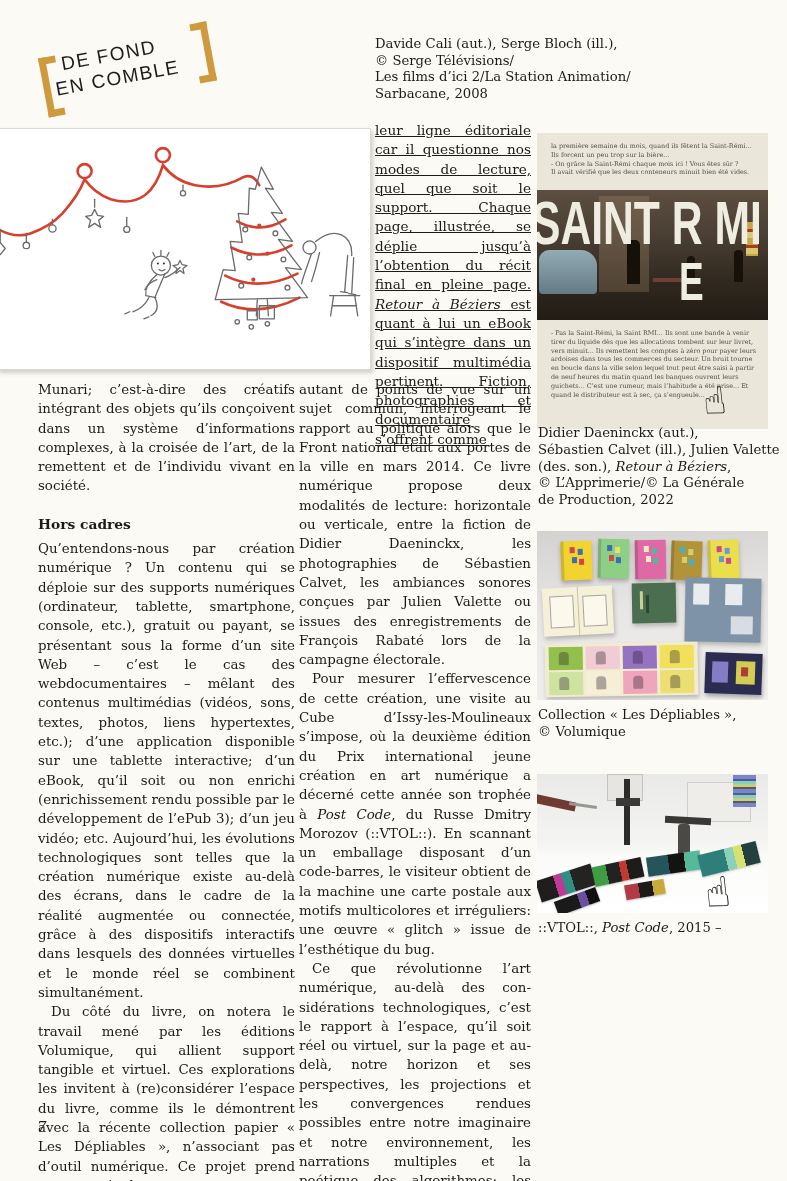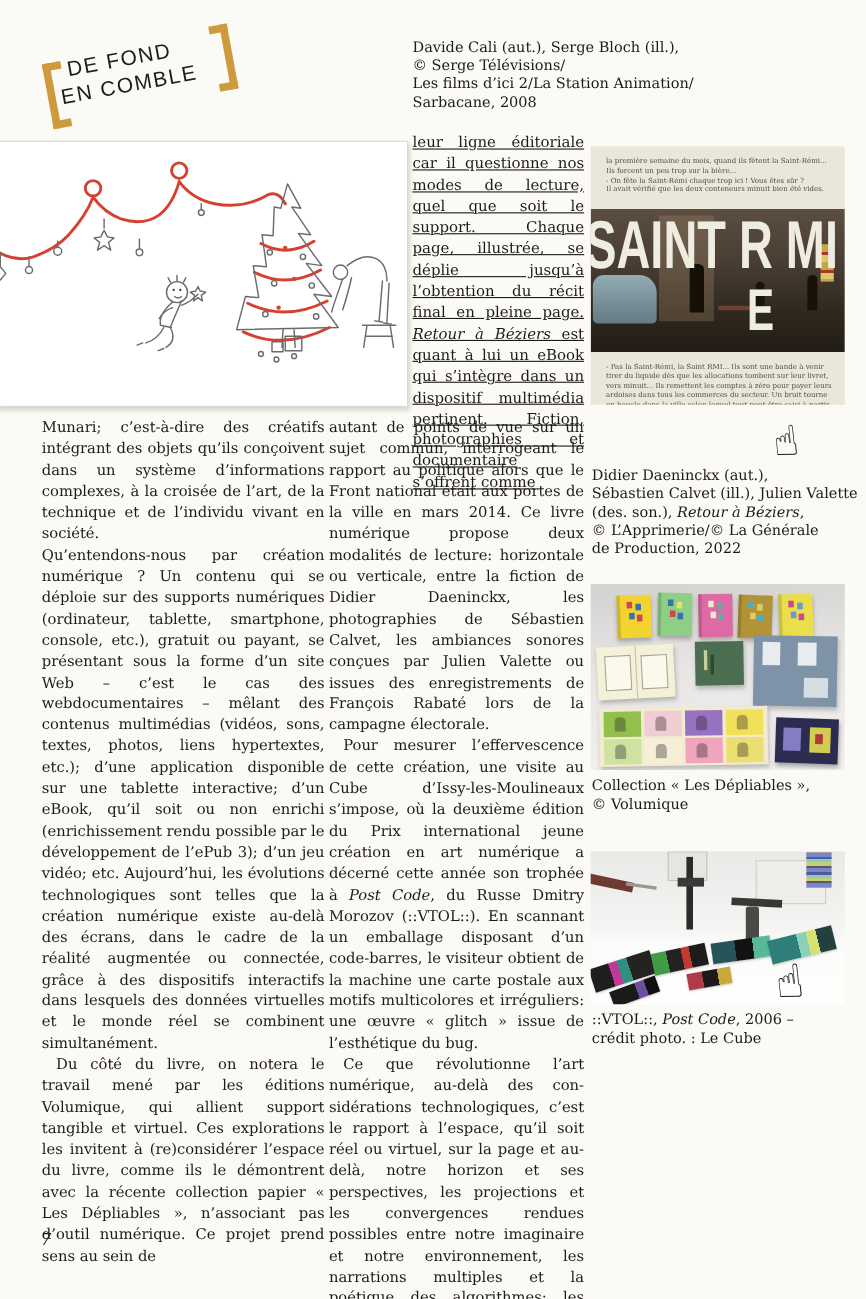--- a/index.html
+++ b/index.html
@@ -37,7 +37,7 @@
   .caption{left:538px;width:228px;font-size:13.2px;line-height:16.8px;}
   .fig{left:537px;width:231px;overflow:hidden;}
   
-  .fig1{top:133px;height:235px;background:#eae6da;}
+  .fig1{top:133px;height:296px;background:#eae6da;}
   .tiny{position:absolute;left:14px;right:11px;font-size:6.4px;line-height:8.8px;color:#514d47;text-align:justify;}
   .tiny div{text-align:left;}
   .fig1-photo{position:absolute;left:0;right:0;top:57px;height:130px;background:linear-gradient(180deg,#5c4e40 0%,#4a3f34 35%,#31291f 70%,#211c15 100%);overflow:hidden;}

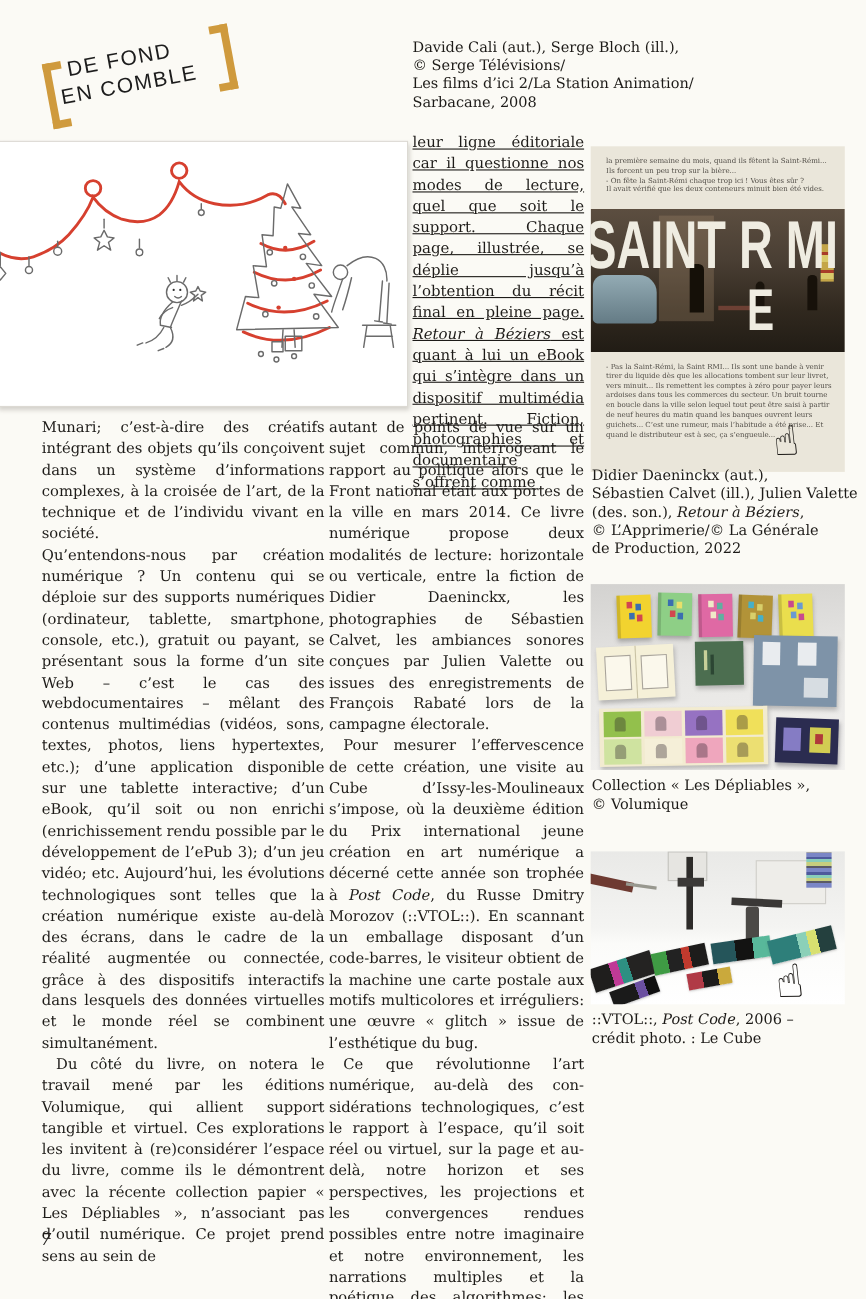--- a/index.html
+++ b/index.html
@@ -215,7 +215,7 @@
 <div class="abs fig fig1">
   <div class="tiny" style="top:9px;">
       <div>la première semaine du mois, quand ils fêtent la Saint-Rémi... Ils forcent un peu trop sur la bière...</div>
-      <div>- On fête la Saint-Rémi chaque trop ici ! Vous êtes sûr ?</div>
+      <div>- On grâce la Saint-Rémi chaque mois ici ! Vous êtes sûr ?</div>
       <div>Il avait vérifié que les deux conteneurs minuit bien été vides.</div>
     </div>
   <div class="fig1-photo">

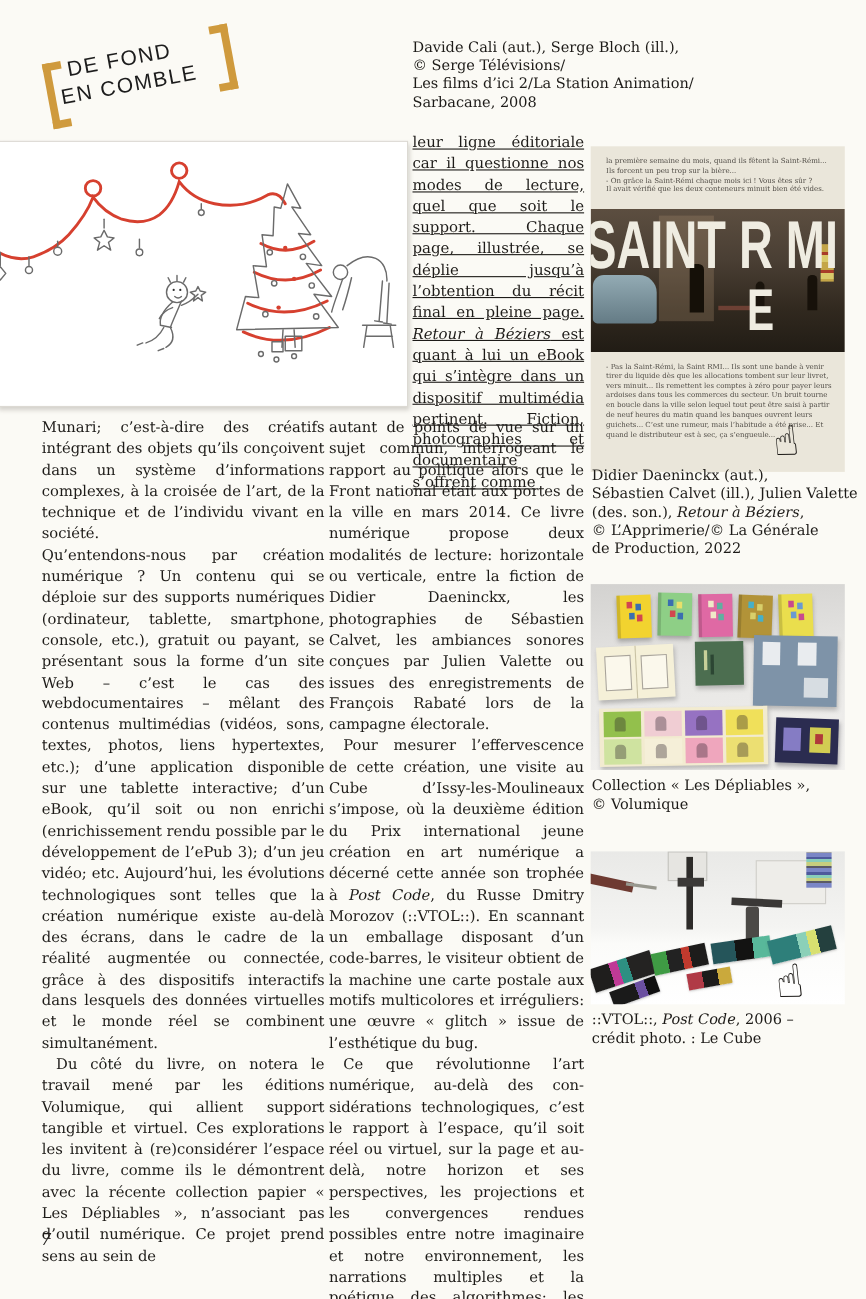--- a/index.html
+++ b/index.html
@@ -201,7 +201,7 @@
 <div class="abs col-mid-top"><span>leur ligne éditoriale car il questionne nos modes de lecture, quel que soit le support. Chaque page, illustrée, se déplie jusqu’à l’obtention du récit final en pleine page. </span><i>Retour à Béziers</i><span> est quant à lui un eBook qui s’intègre dans un dispositif multimédia pertinent. Fiction, photographies et documentaire s’offrent comme</span></div>
 
 <div class="abs col col-left">
-  <p>Munari; c’est-à-dire des créatifs intégrant des objets qu’ils conçoivent dans un système d’informations complexes, à la croisée de l’art, de la technique et de l’individu vivant en société.</p>
+  <p>Munari; c’est-à-dire des créatifs intégrant des objets qu’ils conçoivent dans un système d’informations complexes, à la croisée de l’art, de la remettent et de l’individu vivant en société.</p>
   <p>Qu’entendons-nous par création numérique ? Un contenu qui se déploie sur des supports numériques (ordinateur, tablette, smartphone, console, etc.), gratuit ou payant, se présentant sous la forme d’un site Web – c’est le cas des webdocumentaires – mêlant des contenus multimédias (vidéos, sons, textes, photos, liens hypertextes, etc.); d’une application disponible sur une tablette interactive; d’un eBook, qu’il soit ou non enrichi (enrichissement rendu possible par le développement de l’ePub 3); d’un jeu vidéo; etc. Aujourd’hui, les évolutions technologiques sont telles que la création numérique existe au-delà des écrans, dans le cadre de la réalité augmentée ou connectée, grâce à des dispositifs interactifs dans lesquels des données virtuelles et le monde réel se combinent simultanément.</p>
   <p class="indent">Du côté du livre, on notera le travail mené par les éditions Volumique, qui allient support tangible et virtuel. Ces explorations les invitent à (re)considérer l’espace du livre, comme ils le démontrent avec la récente collection papier « Les Dépliables », n’associant pas d’outil numérique. Ce projet prend sens au sein de</p>
 </div>

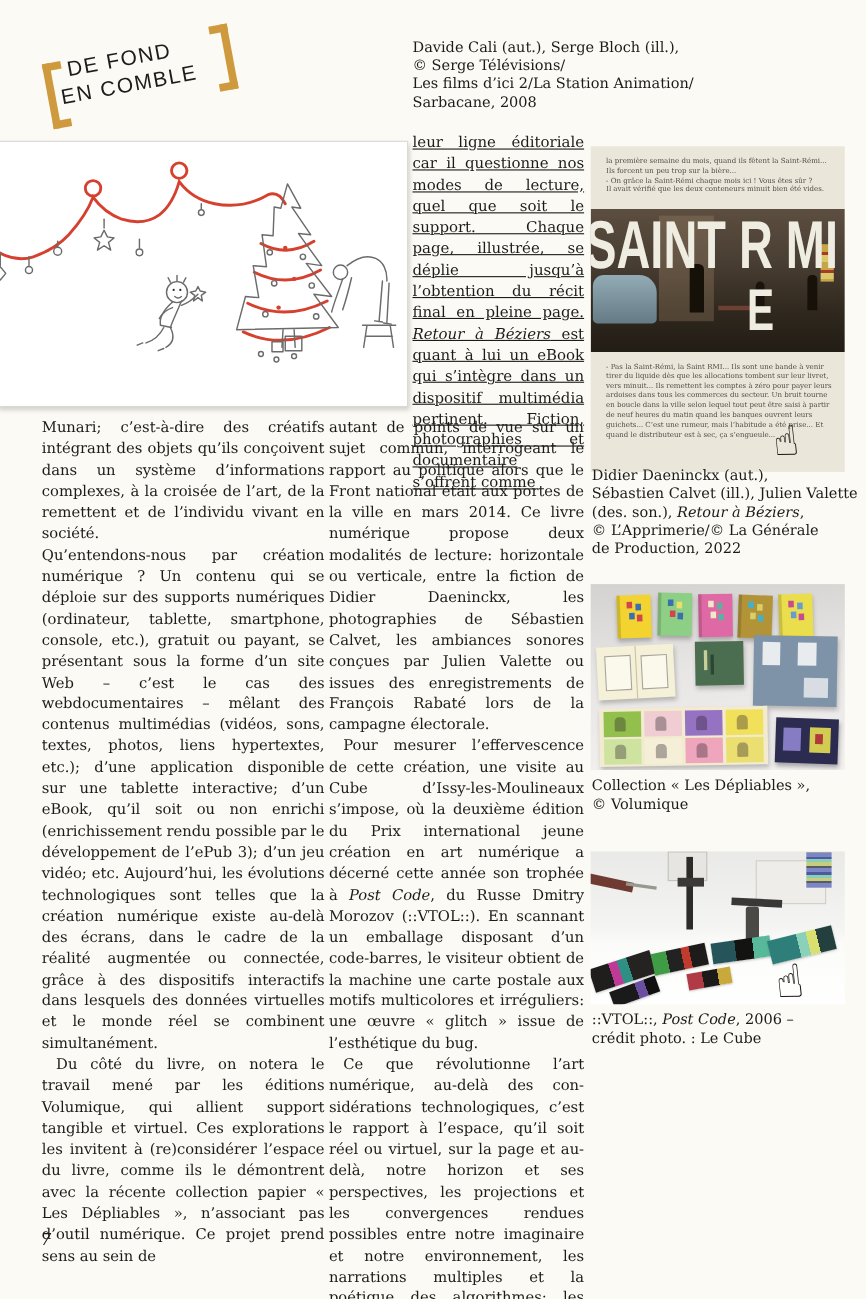--- a/index.html
+++ b/index.html
@@ -202,6 +202,7 @@
 
 <div class="abs col col-left">
   <p>Munari; c’est-à-dire des créatifs intégrant des objets qu’ils conçoivent dans un système d’informations complexes, à la croisée de l’art, de la remettent et de l’individu vivant en société.</p>
+  <h3>Hors cadres</h3>
   <p>Qu’entendons-nous par création numérique ? Un contenu qui se déploie sur des supports numériques (ordinateur, tablette, smartphone, console, etc.), gratuit ou payant, se présentant sous la forme d’un site Web – c’est le cas des webdocumentaires – mêlant des contenus multimédias (vidéos, sons, textes, photos, liens hypertextes, etc.); d’une application disponible sur une tablette interactive; d’un eBook, qu’il soit ou non enrichi (enrichissement rendu possible par le développement de l’ePub 3); d’un jeu vidéo; etc. Aujourd’hui, les évolutions technologiques sont telles que la création numérique existe au-delà des écrans, dans le cadre de la réalité augmentée ou connectée, grâce à des dispositifs interactifs dans lesquels des données virtuelles et le monde réel se combinent simultanément.</p>
   <p class="indent">Du côté du livre, on notera le travail mené par les éditions Volumique, qui allient support tangible et virtuel. Ces explorations les invitent à (re)considérer l’espace du livre, comme ils le démontrent avec la récente collection papier « Les Dépliables », n’associant pas d’outil numérique. Ce projet prend sens au sein de</p>
 </div>

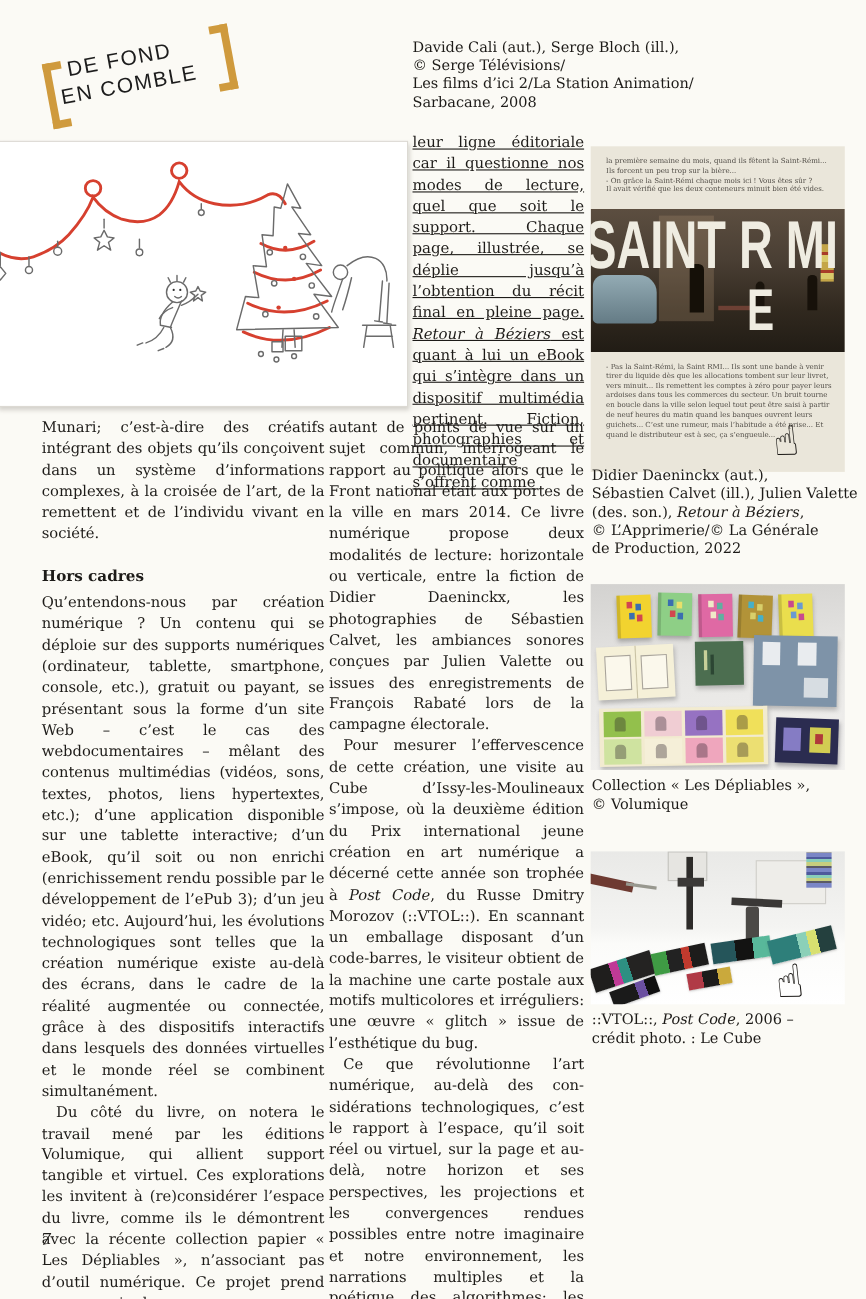--- a/index.html
+++ b/index.html
@@ -298,7 +298,7 @@
 </div>
 <span class="abs hand hand2">☝</span>
 <div class="abs caption cap3 cap-lines">
-    <div><span>::VTOL::, </span><i>Post Code</i><span>, 2006 –</span></div>
+    <div><span>::VTOL::, </span><i>Post Code</i><span>, 2015 –</span></div>
     <div><span>crédit photo. : Le Cube</span></div>
   </div>
 

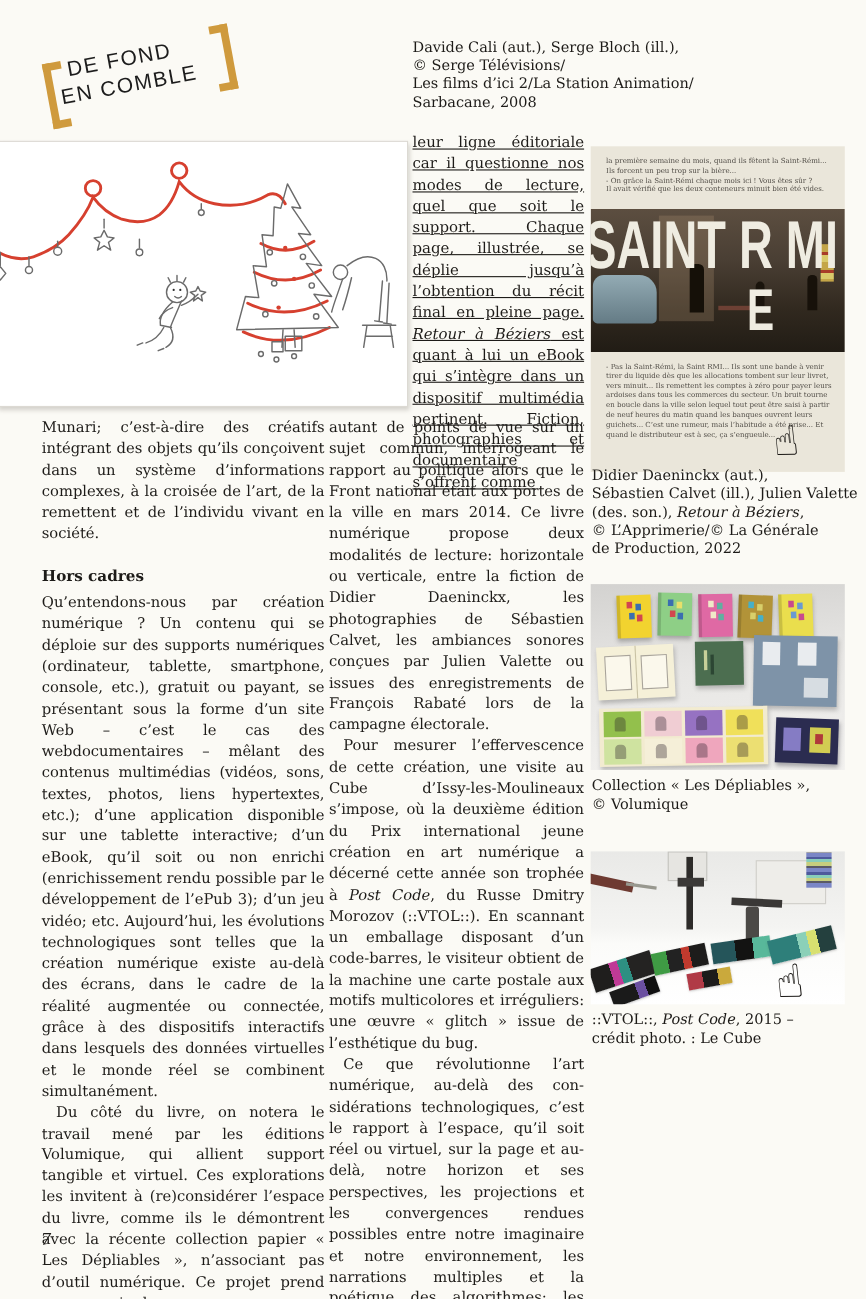--- a/index.html
+++ b/index.html
@@ -299,7 +299,6 @@
 <span class="abs hand hand2">☝</span>
 <div class="abs caption cap3 cap-lines">
     <div><span>::VTOL::, </span><i>Post Code</i><span>, 2015 –</span></div>
-    <div><span>crédit photo. : Le Cube</span></div>
   </div>
 
 <div class="abs pagenum">7</div>

